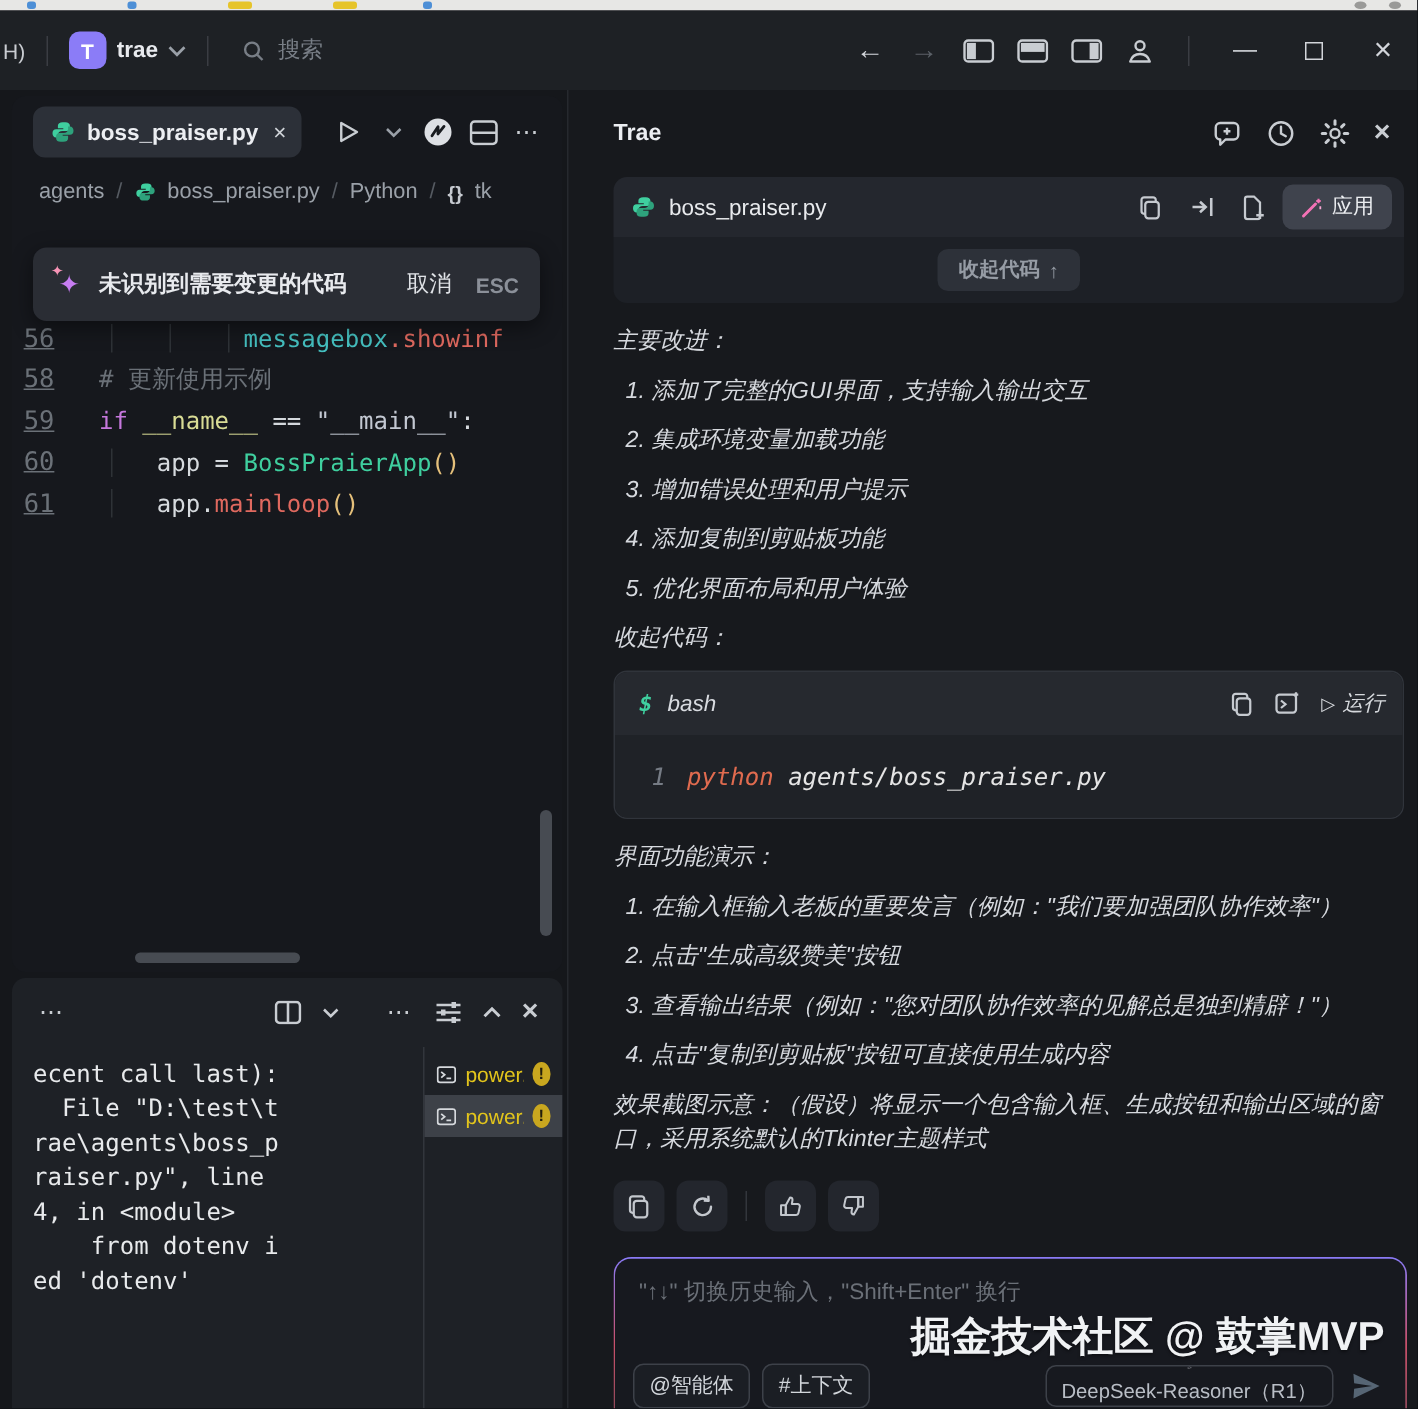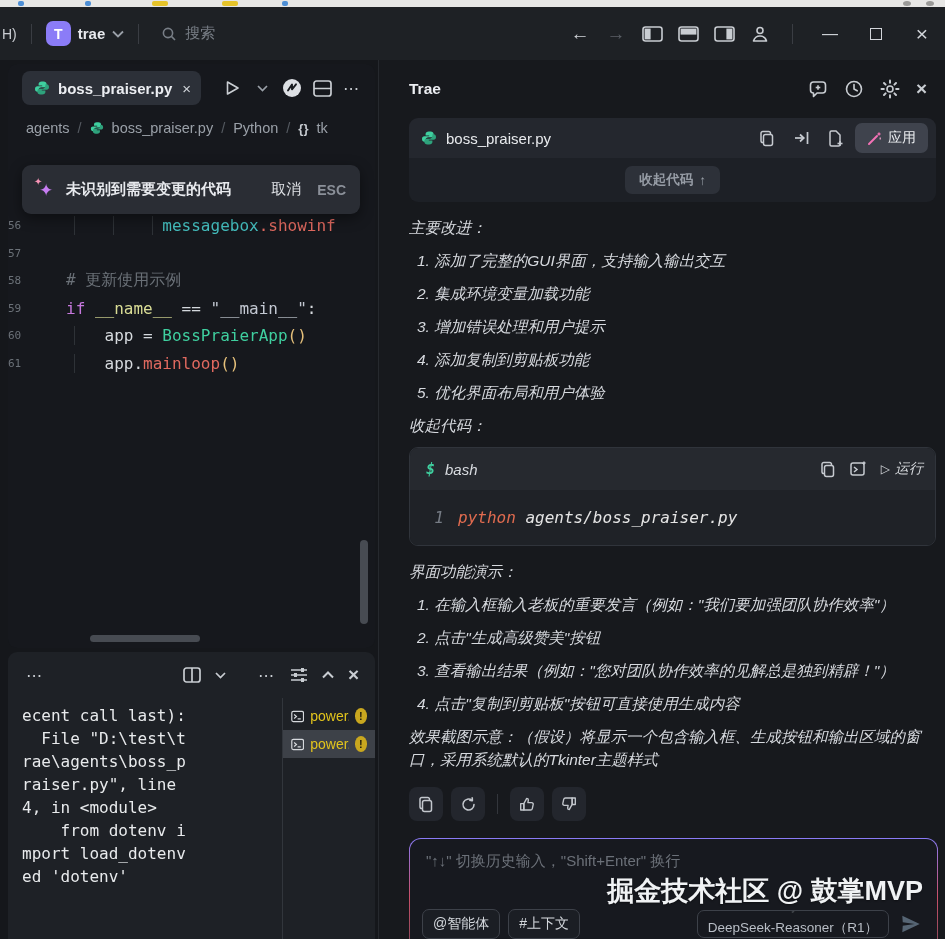--- a/index.html
+++ b/index.html
@@ -78,7 +78,7 @@
     font-family:"DejaVu Sans Mono","Liberation Mono",monospace; font-size:16px;
   }
   .cline { position:relative; height:27.5px; display:flex; align-items:center; white-space:pre; }
-  .ln { width:58px; text-align:left; color:#6b7178; flex:0 0 58px; padding-right:22px; font-size:11px; }
+  .ln { width:58px; text-align:center; color:#6b7178; flex:0 0 58px; padding-right:22px; font-size:17px;text-decoration:underline; }
   .lc { position:relative; flex:1; overflow:hidden; }
   .guide { position:absolute; top:-4px; bottom:-4px; width:1px; background:#2e3237; }
   .tok-kw { color:#c678dd; }

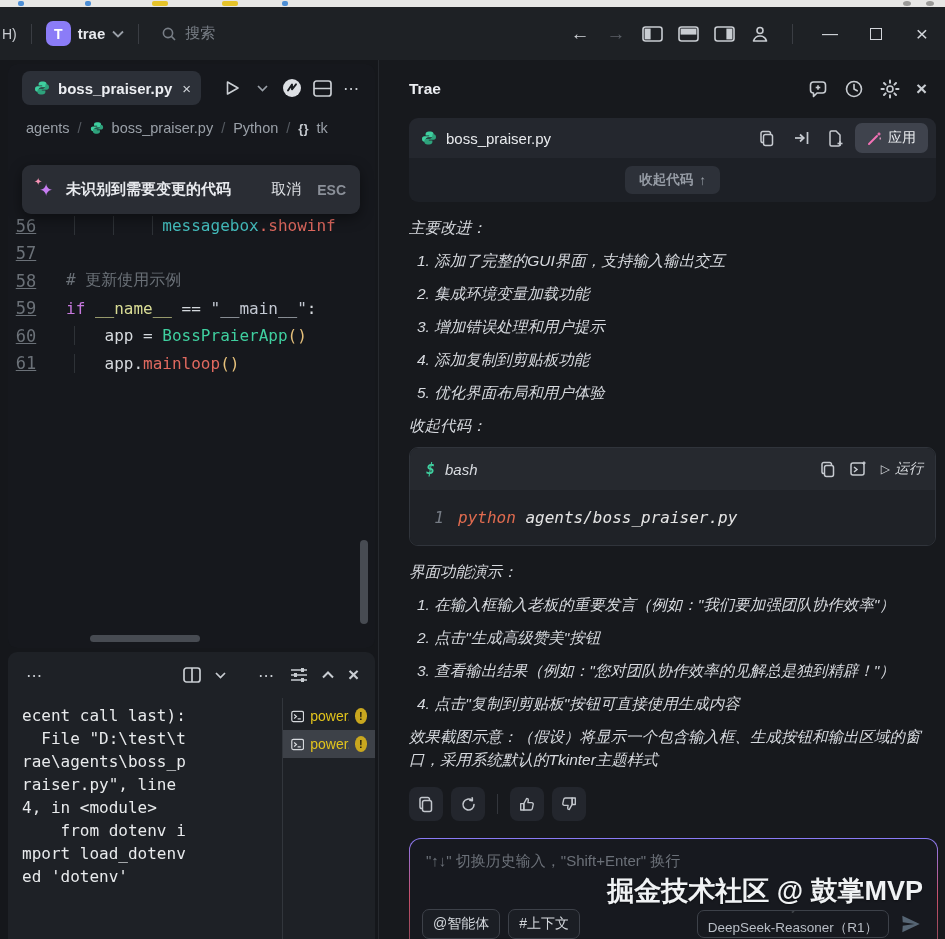--- a/index.html
+++ b/index.html
@@ -345,10 +345,6 @@
       <div class="cline">
         <span class="ln">56</span>
         <span class="lc"><span class="guide" style="left:8px"></span><span class="guide" style="left:47px"></span><span class="guide" style="left:86px"></span><span class="tok-obj">          messagebox</span><span class="tok-meth">.showinf</span></span>
-      </div>
-      <div class="cline">
-        <span class="ln">57</span>
-        <span class="lc"></span>
       </div>
       <div class="cline">
         <span class="ln">58</span>

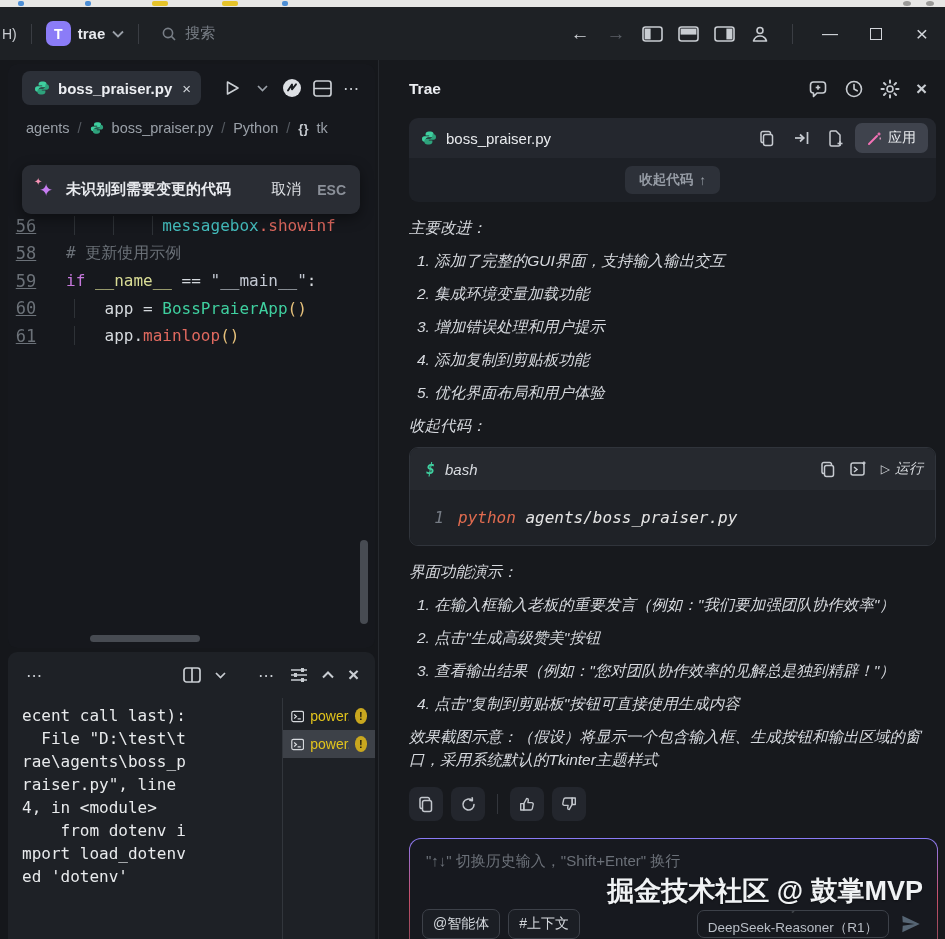--- a/index.html
+++ b/index.html
@@ -403,7 +403,7 @@
       </div>
     </div>
     <div class="t-body">
-      <div class="t-out"><div>ecent call last):</div><div>  File "D:\test\t</div><div>rae\agents\boss_p</div><div>raiser.py", line</div><div>4, in &lt;module&gt;</div><div>    from dotenv i</div><div>mport load_dotenv</div><div>ed 'dotenv'</div></div>
+      <div class="t-out"><div>ecent call last):</div><div>  File "D:\test\t</div><div>rae\agents\boss_p</div><div>raiser.py", line</div><div>4, in &lt;module&gt;</div><div>    from dotenv i</div><div>ed 'dotenv'</div></div>
       <div class="t-divider"></div>
       <div class="t-side">
         <div class="t-row">

